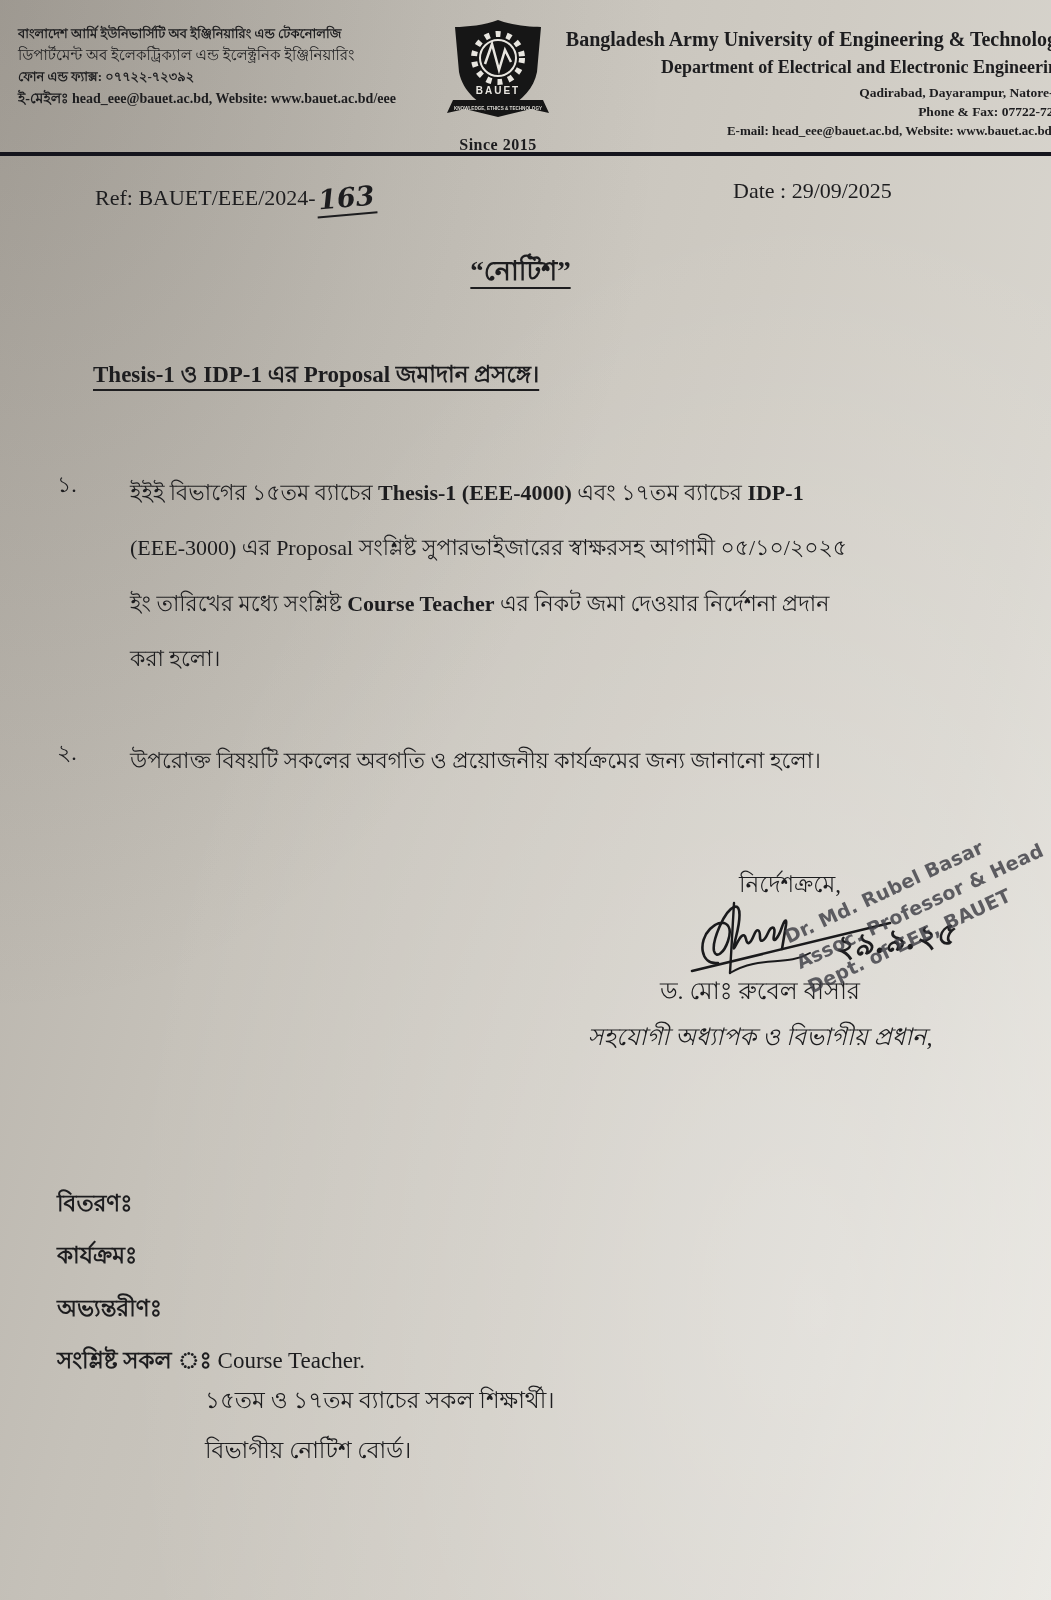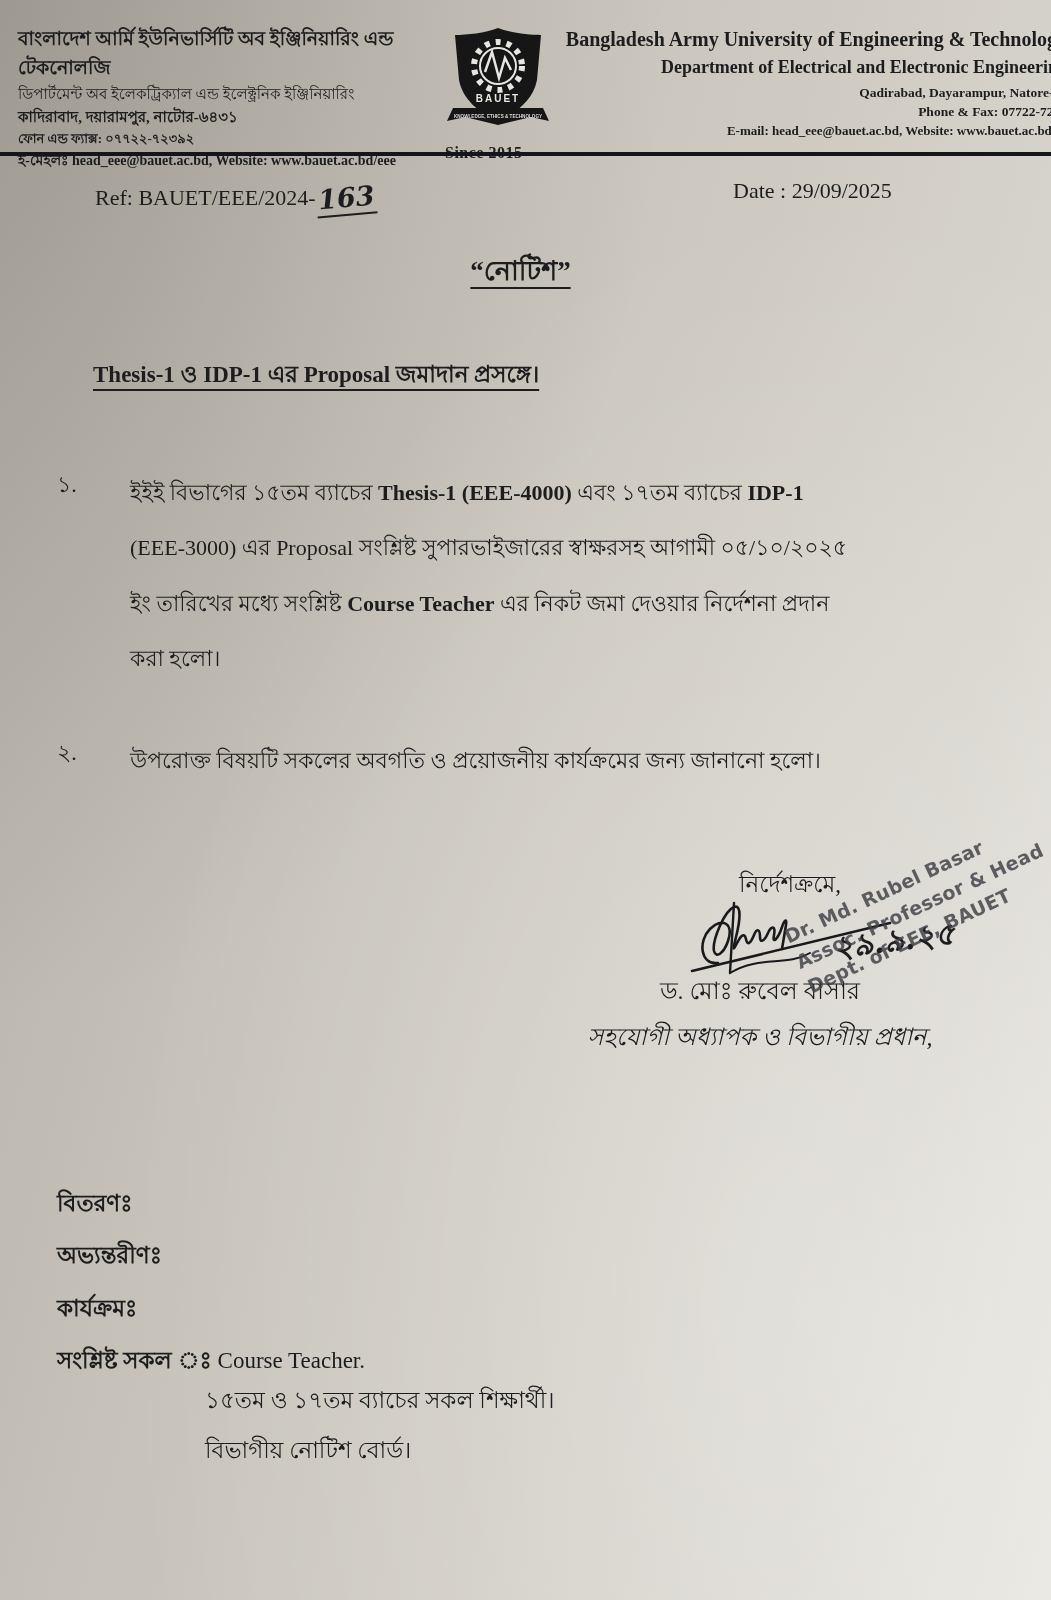--- a/index.html
+++ b/index.html
@@ -20,7 +20,7 @@
 
   
   .hdr-left{position:absolute;left:18px;top:24px;width:430px;line-height:1.55;}
-  .hdr-left .l1{font-size:19px;font-weight:bold;}
+  .hdr-left .l1{font-size:13px;font-weight:bold;}
   .hdr-left .l2{font-size:15px;}
   .hdr-left .l3{font-size:15px;font-weight:bold;}
   .hdr-left .l4{font-size:13px;font-weight:bold;}

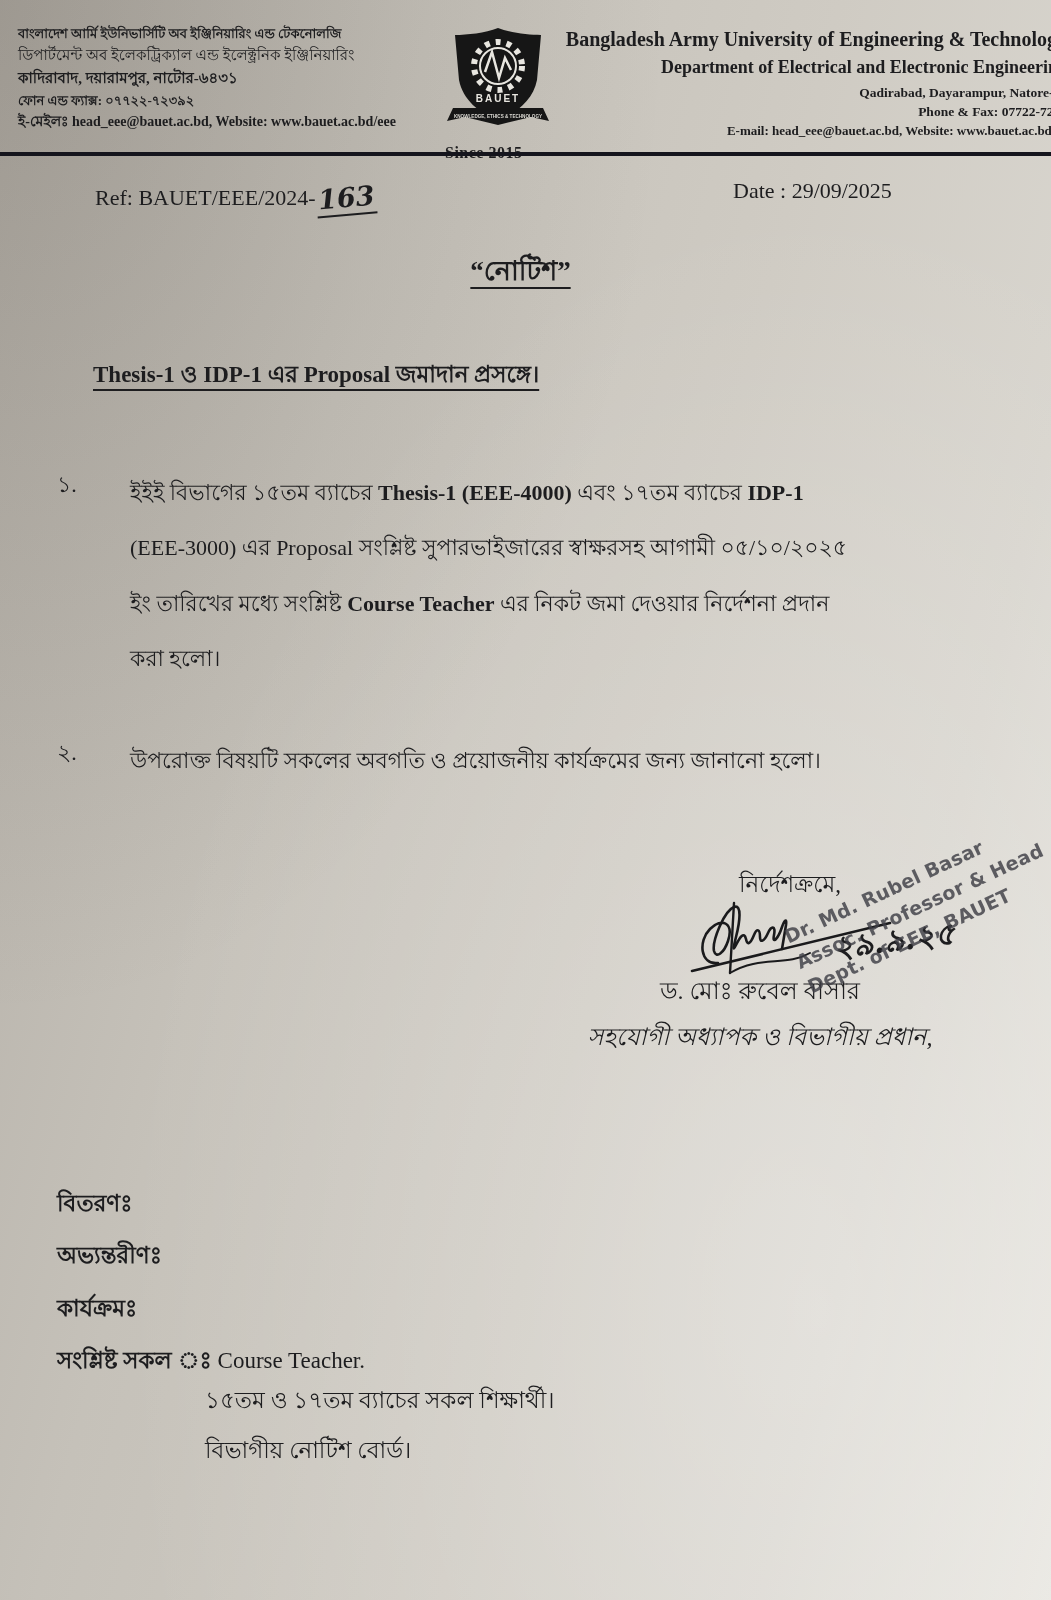--- a/index.html
+++ b/index.html
@@ -83,7 +83,6 @@
   <div class="hdr-left">
     <div class="l1">বাংলাদেশ আর্মি ইউনিভার্সিটি অব ইঞ্জিনিয়ারিং এন্ড টেকনোলজি</div>
     <div class="l2">ডিপার্টমেন্ট অব ইলেকট্রিক্যাল এন্ড ইলেক্ট্রনিক ইঞ্জিনিয়ারিং</div>
-    <div class="l3">কাদিরাবাদ, দয়ারামপুর, নাটোর-৬৪৩১</div>
     <div class="l4">ফোন এন্ড ফ্যাক্স: ০৭৭২২-৭২৩৯২</div>
     <div class="l5">ই-মেইলঃ head_eee@bauet.ac.bd, Website: www.bauet.ac.bd/eee</div>
   </div>

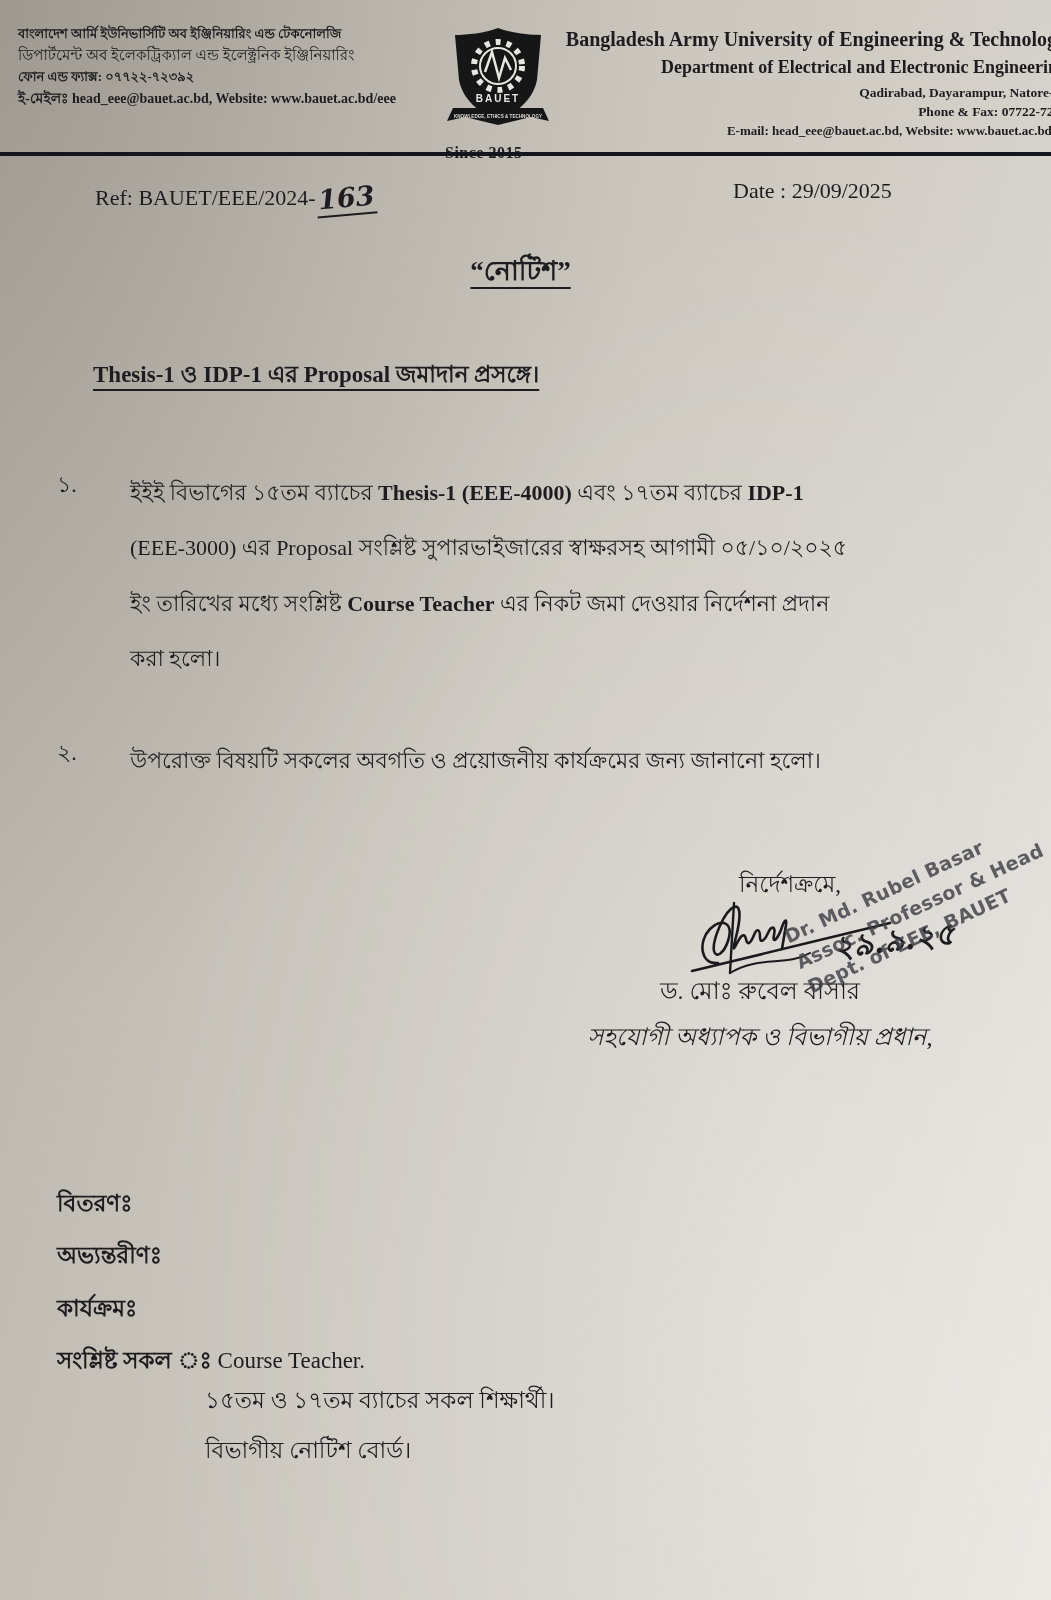--- a/index.html
+++ b/index.html
@@ -34,7 +34,7 @@
   .hdr-right .r4{font-size:13.5px;margin-bottom:3px;}
   .hdr-right .r5{font-size:13px;}
 
-  .logo{position:absolute;left:445px;top:24px;width:106px;}
+  .logo{position:absolute;left:445px;top:16px;width:106px;text-align:center;}
   .logo .since{font-size:16px;font-weight:bold;margin-top:8px;letter-spacing:0.5px;}
   .hdr-rule{position:absolute;left:0;top:152px;width:1051px;height:4px;background:#15151d;}
 

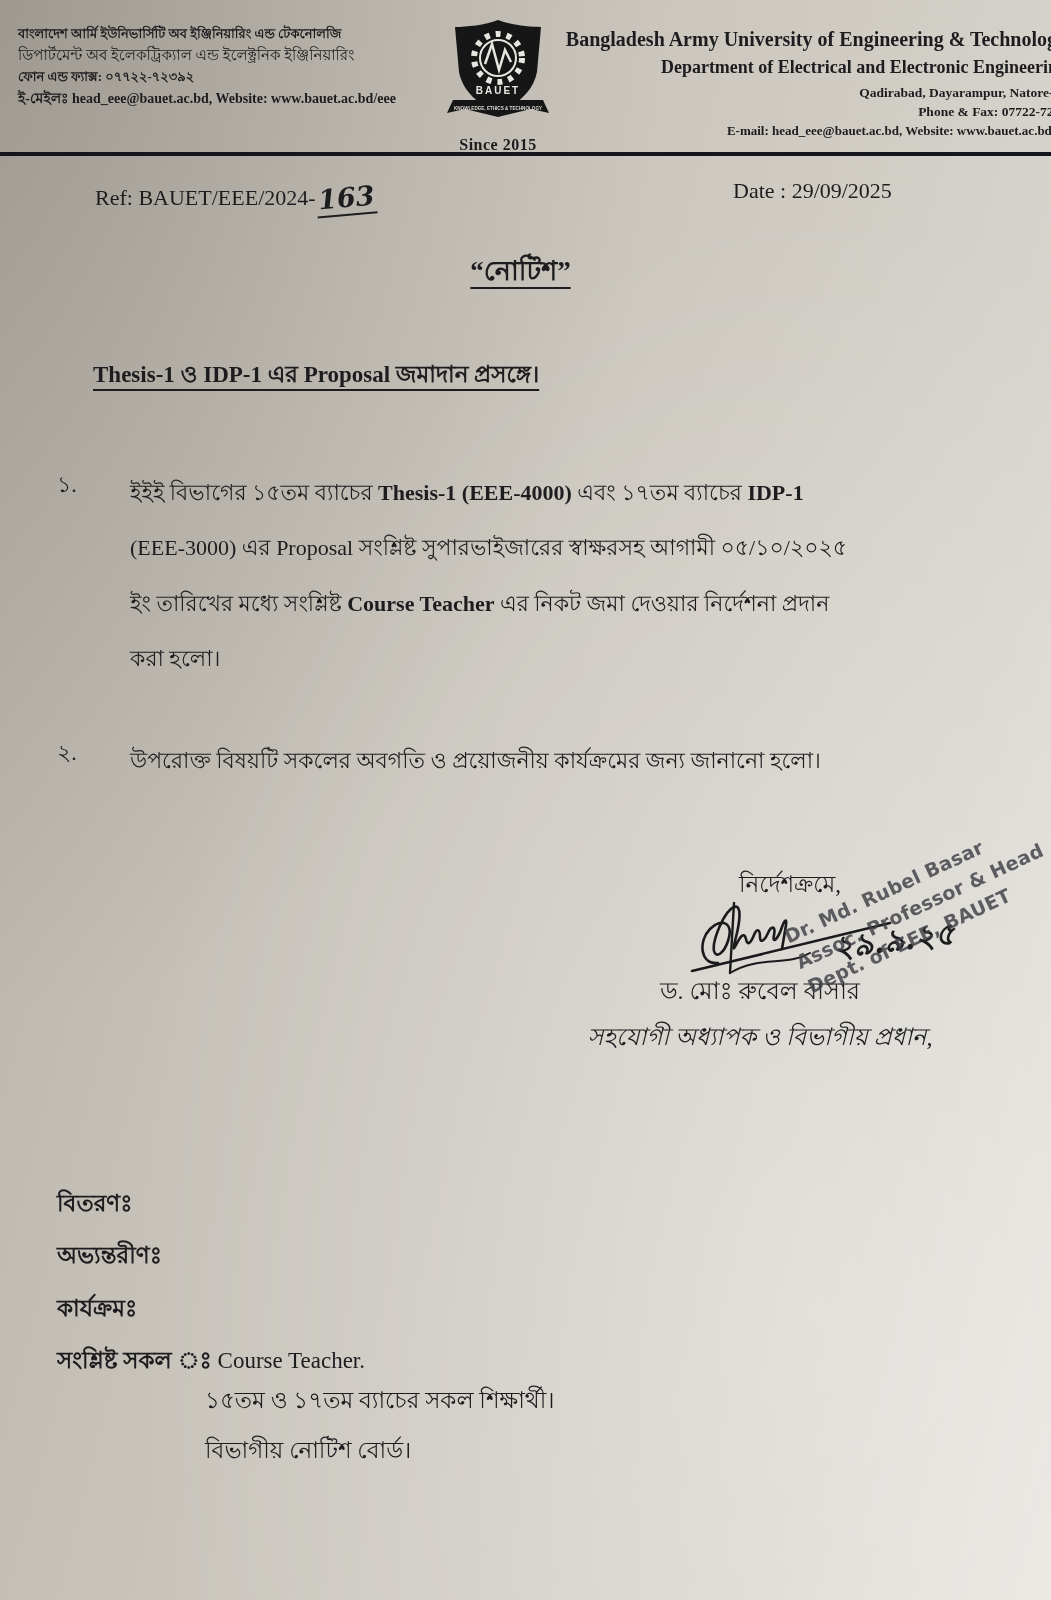--- a/index.html
+++ b/index.html
@@ -151,8 +151,8 @@
 
   <div class="dist">
     <div class="lbl">বিতরণঃ</div>
+    <div class="lbl">কার্যক্রমঃ</div>
     <div class="lbl">অভ্যন্তরীণঃ</div>
-    <div class="lbl">কার্যক্রমঃ</div>
     <div><span class="b">সংশ্লিষ্ট সকল ঃ </span><span>Course Teacher.</span></div>
   </div>
   <div class="dist-ind di1">১৫তম ও ১৭তম ব্যাচের সকল শিক্ষার্থী।</div>

